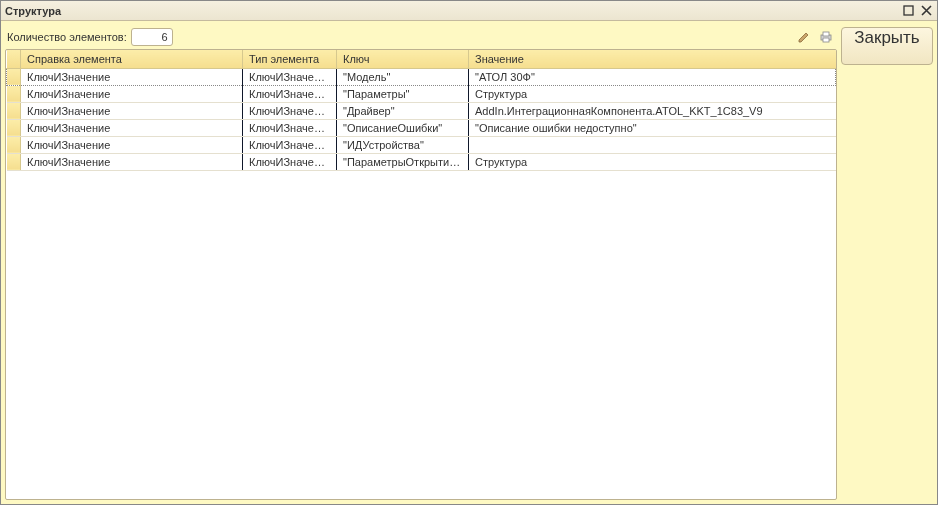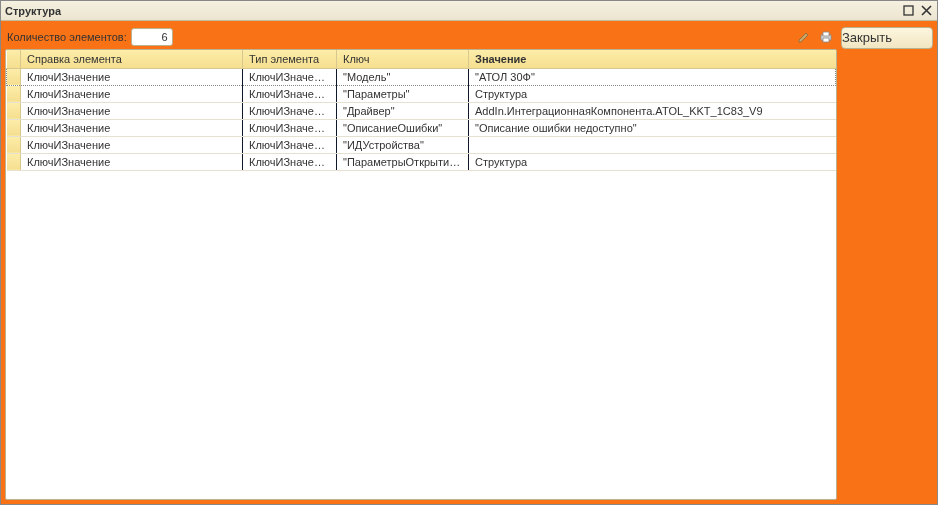--- a/index.html
+++ b/index.html
@@ -15,7 +15,7 @@
   .window {
     width: 938px;
     height: 505px;
-    background: #f97316;
+    background: #fef9c3;
     border: 1px solid #888;
     display: flex;
     flex-direction: column;

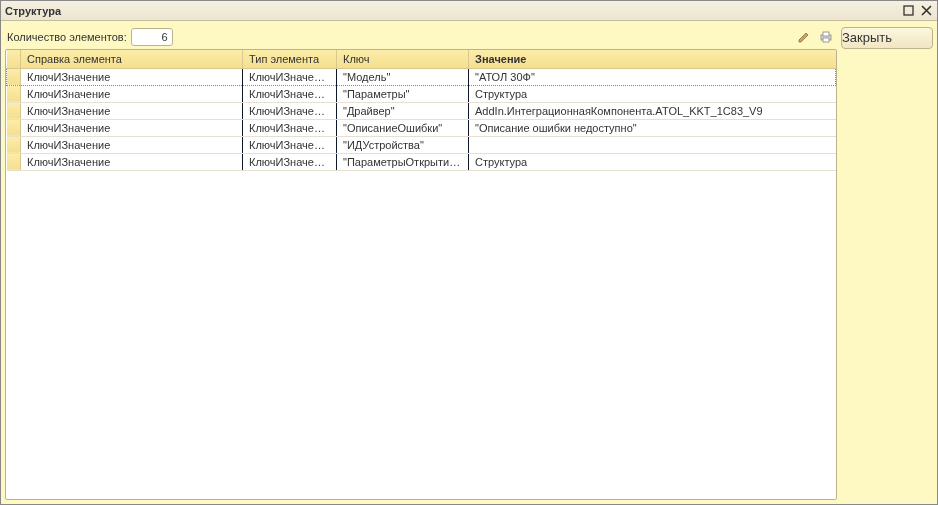--- a/index.html
+++ b/index.html
@@ -152,15 +152,15 @@
     padding-top: 2px;
   }
   .side-btn {
-    height: 22px;
+    height: 38px;
     background: linear-gradient(to bottom, #fdf6df, #f1e6c2);
     border: 1px solid #bdb28f;
     border-radius: 4px;
-    text-align: left;
+    text-align: center;
     line-height: 20px;
     color: #333;
     cursor: pointer;
-    font-size: 13px;
+    font-size: 17px;
   }
 </style>
 </head>

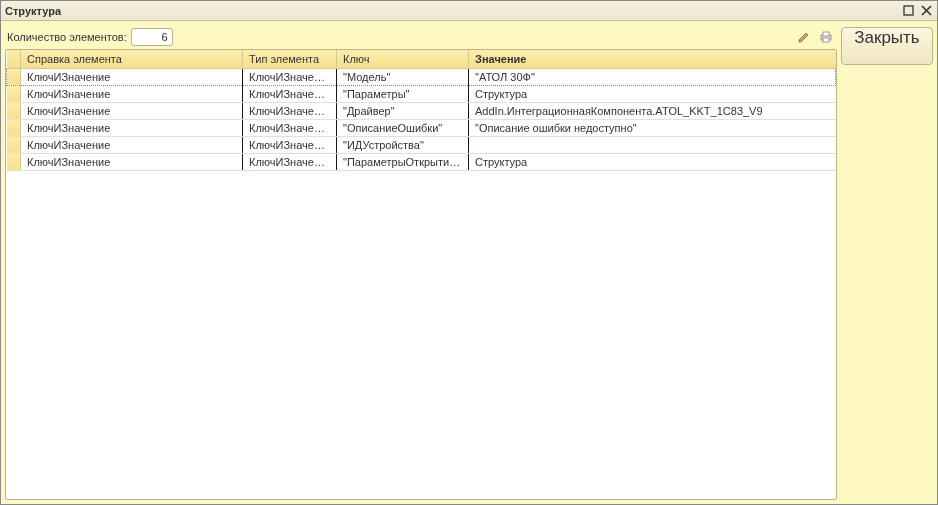--- a/index.html
+++ b/index.html
@@ -118,7 +118,7 @@
     overflow: hidden;
     text-overflow: ellipsis;
   }
-  thead th:last-child { border-right: none; font-weight: bold; }
+  thead th:last-child { border-right: none; }
   tbody td {
     border-right: 1px solid #0f172a;
     border-bottom: 1px solid #e5e0cf;

